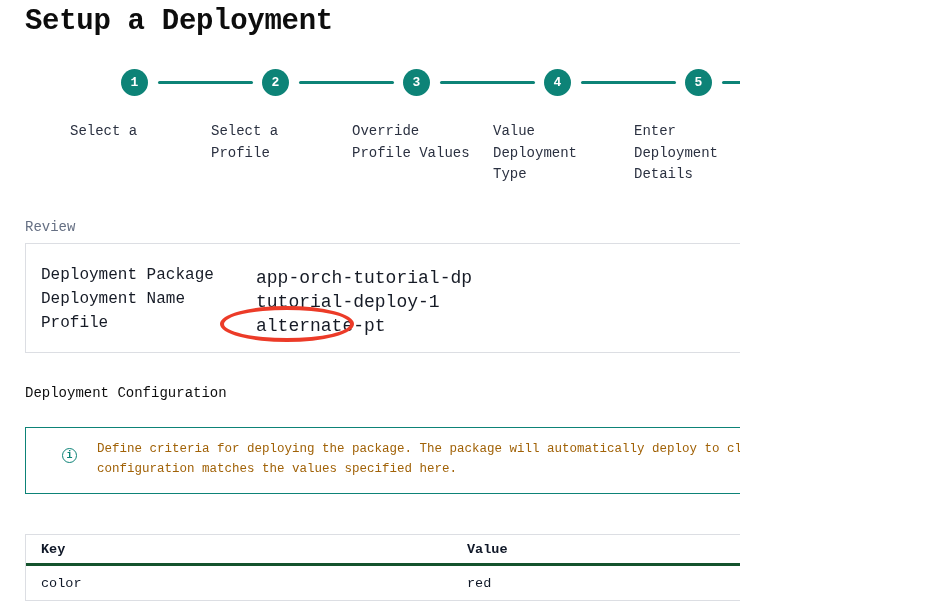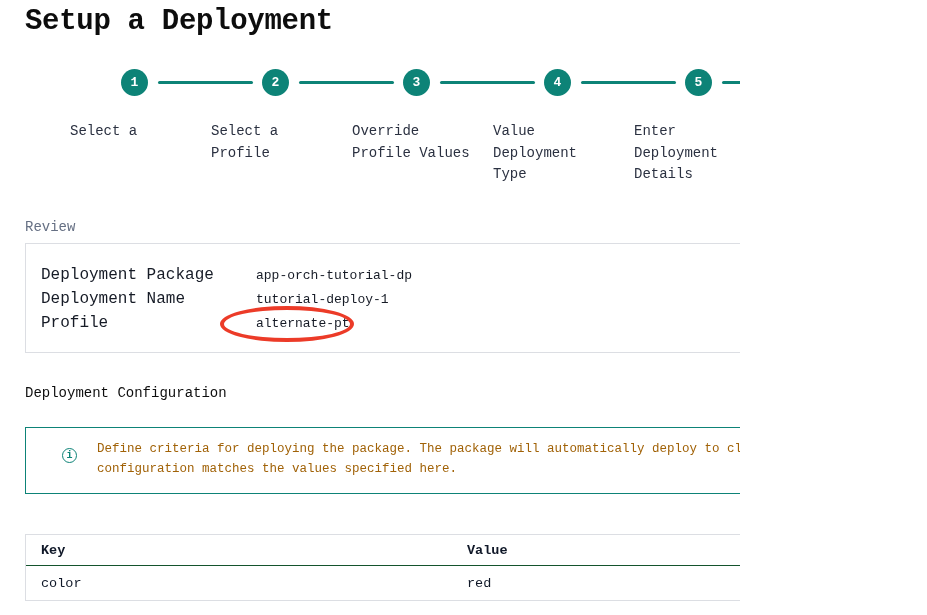--- a/index.html
+++ b/index.html
@@ -74,7 +74,7 @@
     color: #161b26;
   }
   .review-row .rvalue {
-    font-size: 13px;
+    font-size: 18px;
     color: #161b26;
     padding-top: 2px;
   }

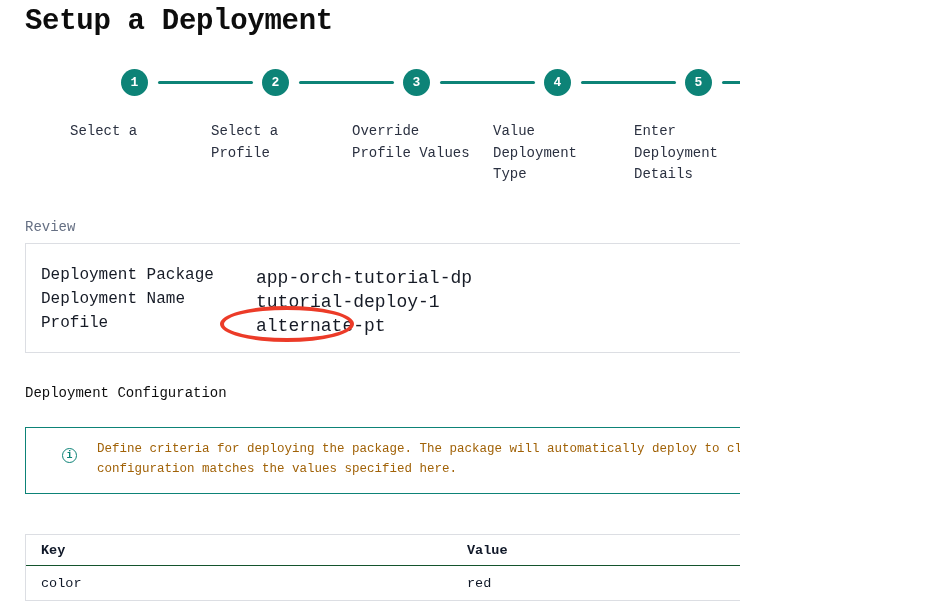--- a/index.html
+++ b/index.html
@@ -129,7 +129,7 @@
     background: #ffffff;
   }
   .t-row { display: flex; align-items: center; }
-  .t-row.head { height: 31px; border-bottom: 1px solid #14532d; font-weight: 700; }
+  .t-row.head { height: 31px; border-bottom: 3px solid #14532d; font-weight: 700; }
   .t-row.body { height: 34px; }
   .t-cell { font-size: 13.5px; color: #101828; }
   .t-cell.c1 { width: 441px; padding-left: 15px; }

